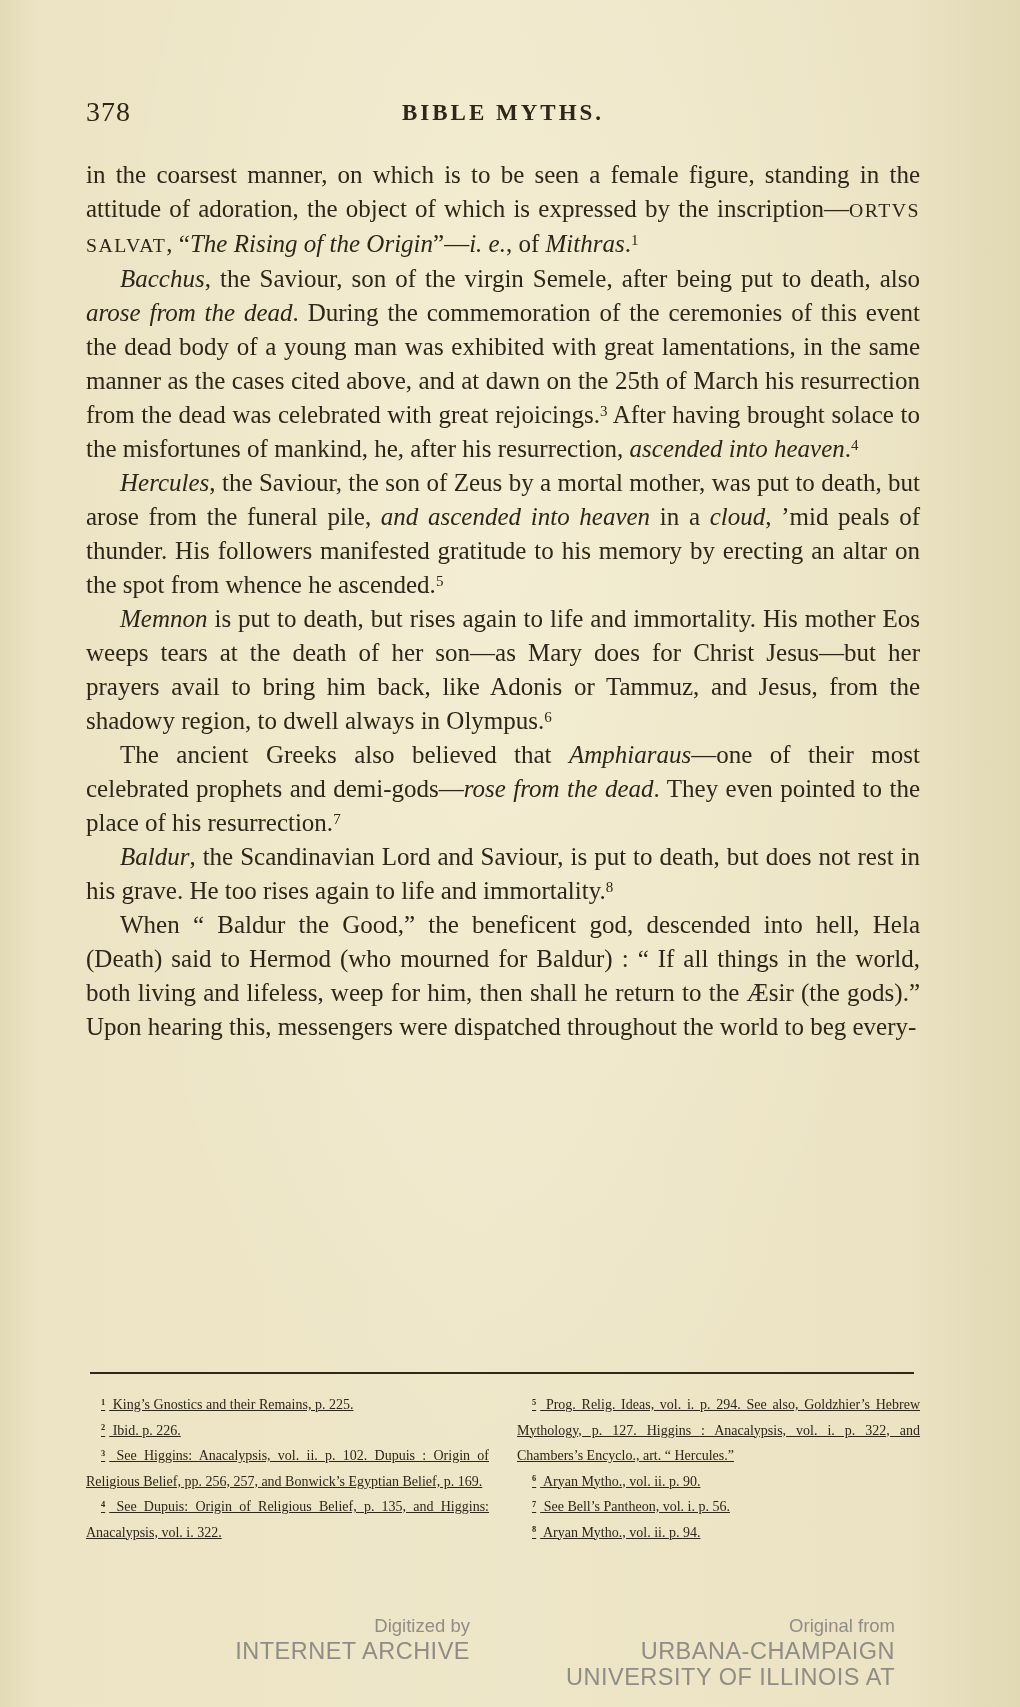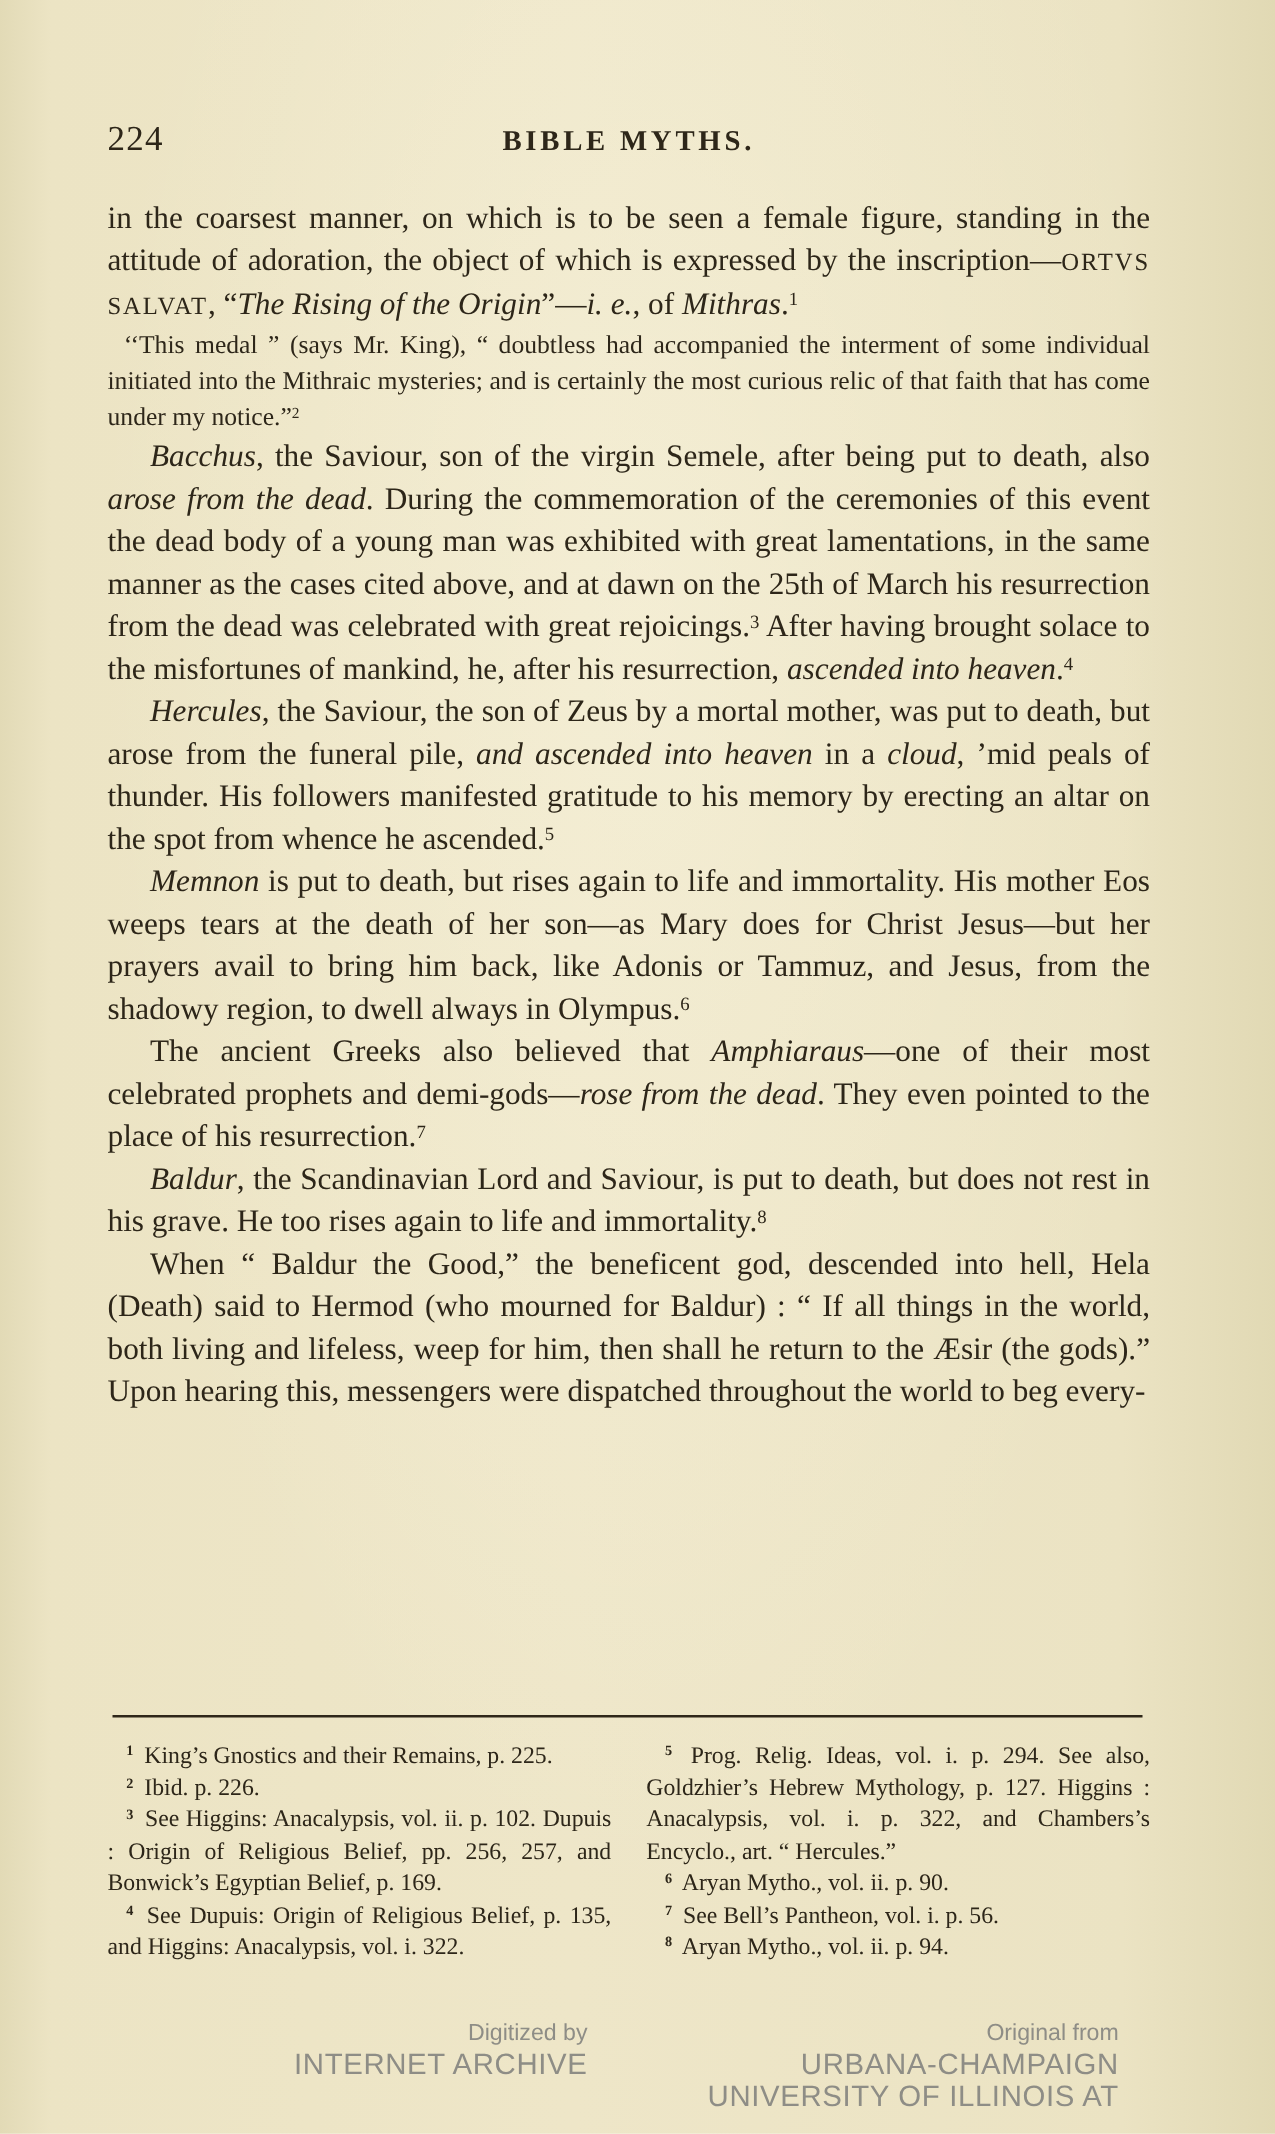--- a/index.html
+++ b/index.html
@@ -89,7 +89,7 @@
 <div class="page">
 
   <div class="runhead">
-    <span class="pagenum">224</span>
+    <span class="pagenum">378</span>
     <span class="headtitle">BIBLE MYTHS.</span>
   </div>
 

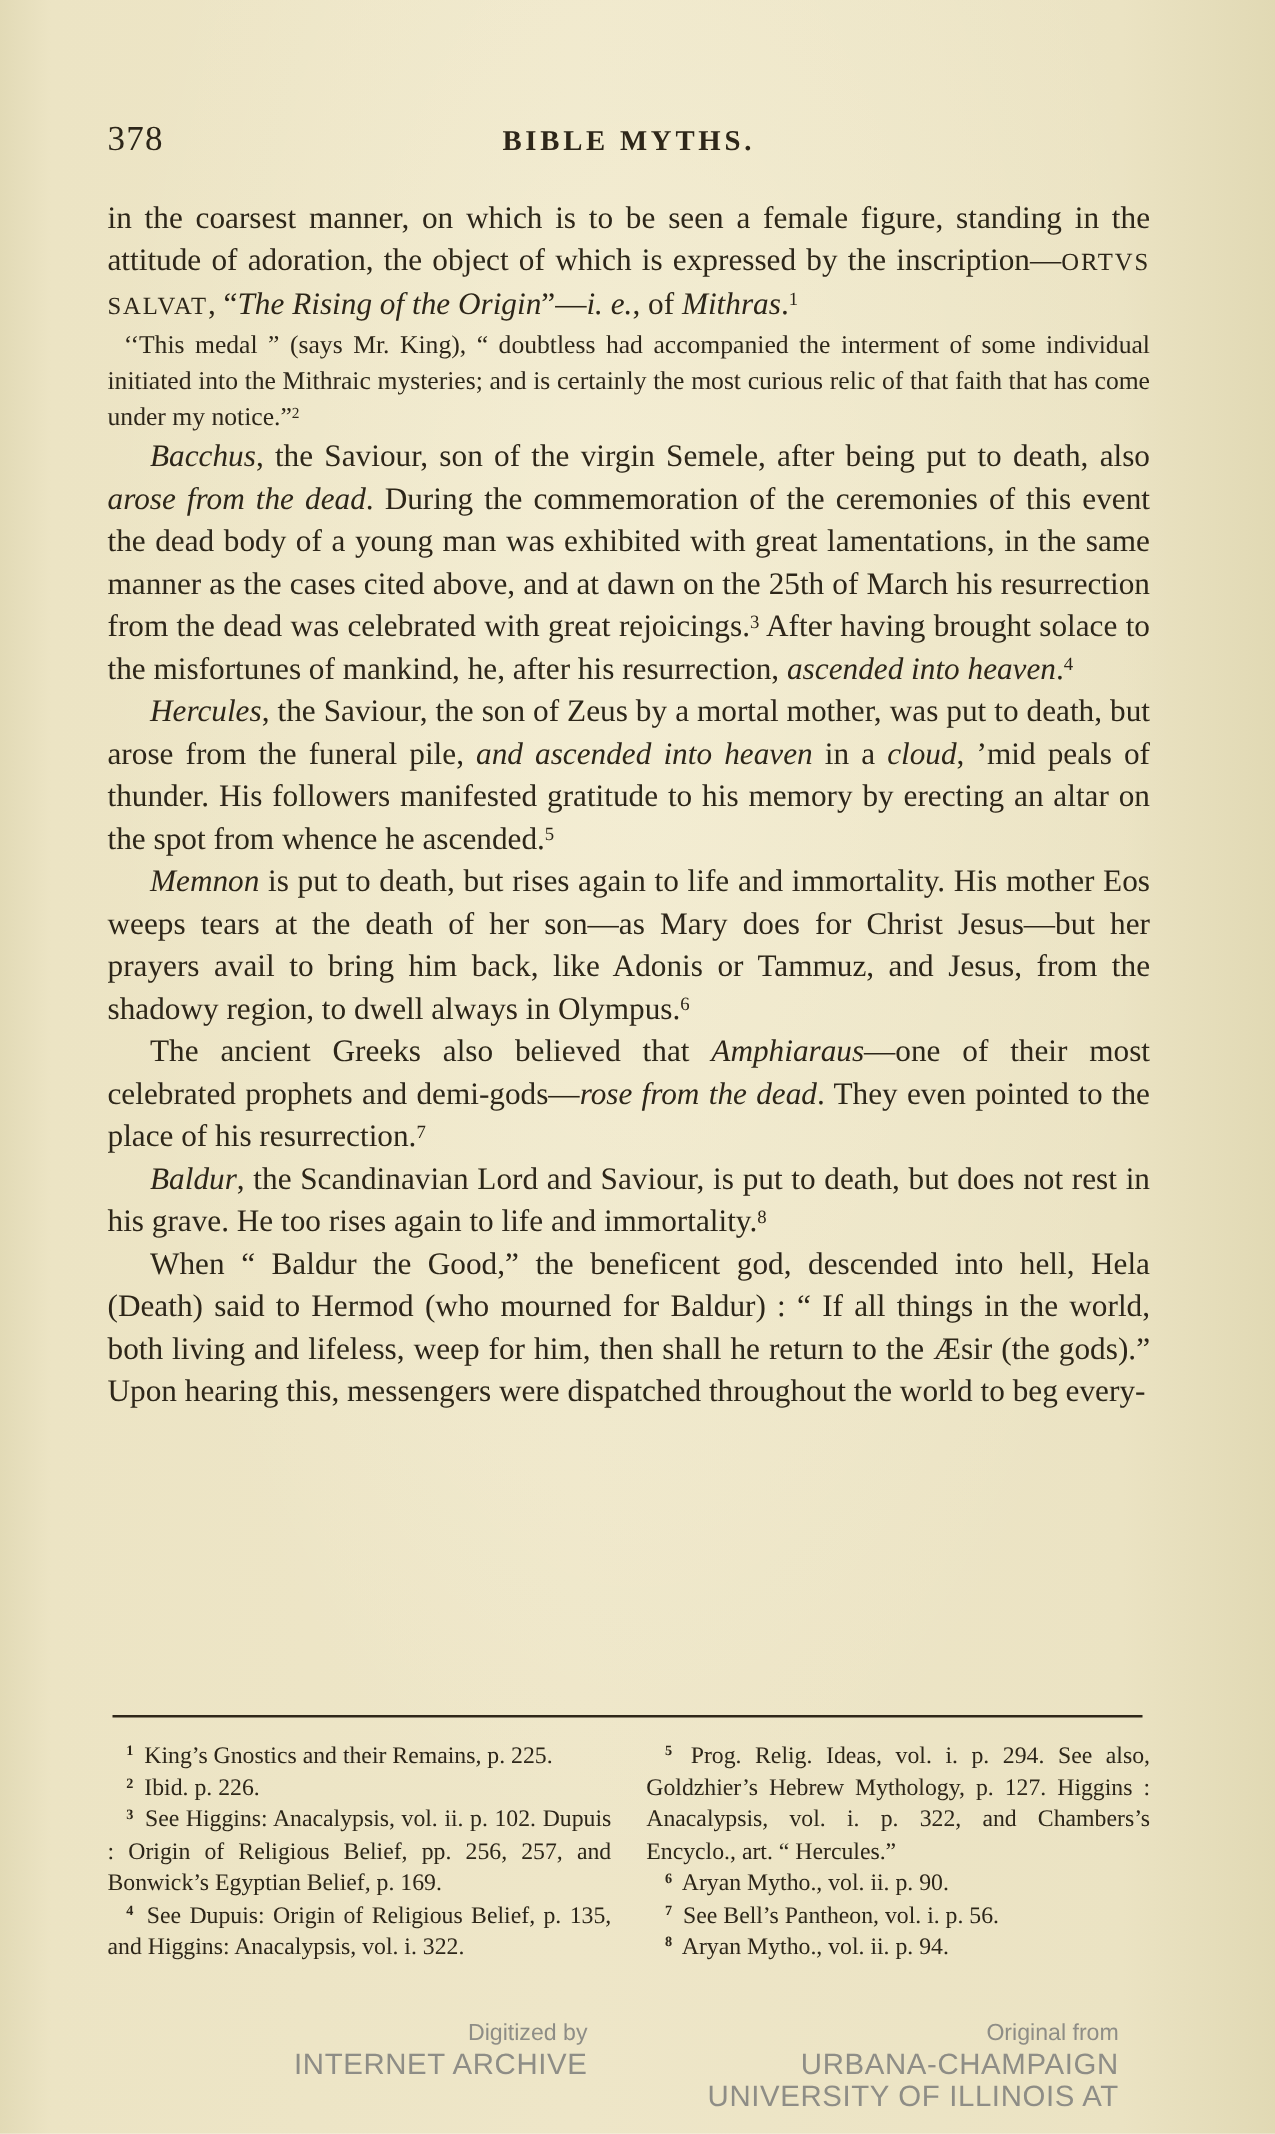--- a/index.html
+++ b/index.html
@@ -95,7 +95,6 @@
 
   <div class="textblock">
       <p><span>in the coarsest manner, on which is to be seen a female figure, standing in the attitude of adoration, the object of which is expressed by the inscription—</span><span class="sc">ORTVS SALVAT</span><span>, “</span><span class="i">The Rising of the Origin</span><span>”—</span><span class="i">i. e.</span><span>, of </span><span class="i">Mithras</span><span>.</span><sup>1</sup></p>
-      <p class="quote"><span>‘‘This medal ” (says Mr. King), “ doubtless had accompanied the interment of some individual initiated into the Mithraic mysteries; and is certainly the most curious relic of that faith that has come under my notice.”</span><sup>2</sup></p>
       <p class="indent"><span class="i">Bacchus</span><span>, the Saviour, son of the virgin Semele, after being put to death, also </span><span class="i">arose from the dead</span><span>.  During the commemoration of the ceremonies of this event the dead body of a young man was exhibited with great lamentations, in the same manner as the cases cited above, and at dawn on the 25th of March his resurrection from the dead was celebrated with great rejoicings.</span><sup>3</sup><span>  After having brought solace to the misfortunes of mankind, he, after his resurrection, </span><span class="i">ascended into heaven</span><span>.</span><sup>4</sup></p>
       <p class="indent"><span class="i">Hercules</span><span>, the Saviour, the son of Zeus by a mortal mother, was put to death, but arose from the funeral pile, </span><span class="i">and ascended into heaven</span><span> in a </span><span class="i">cloud</span><span>, ’mid peals of thunder.  His followers manifested gratitude to his memory by erecting an altar on the spot from whence he ascended.</span><sup>5</sup></p>
       <p class="indent"><span class="i">Memnon</span><span> is put to death, but rises again to life and immortality. His mother Eos weeps tears at the death of her son—as Mary does for Christ Jesus—but her prayers avail to bring him back, like Adonis or Tammuz, and Jesus, from the shadowy region, to dwell always in Olympus.</span><sup>6</sup></p>

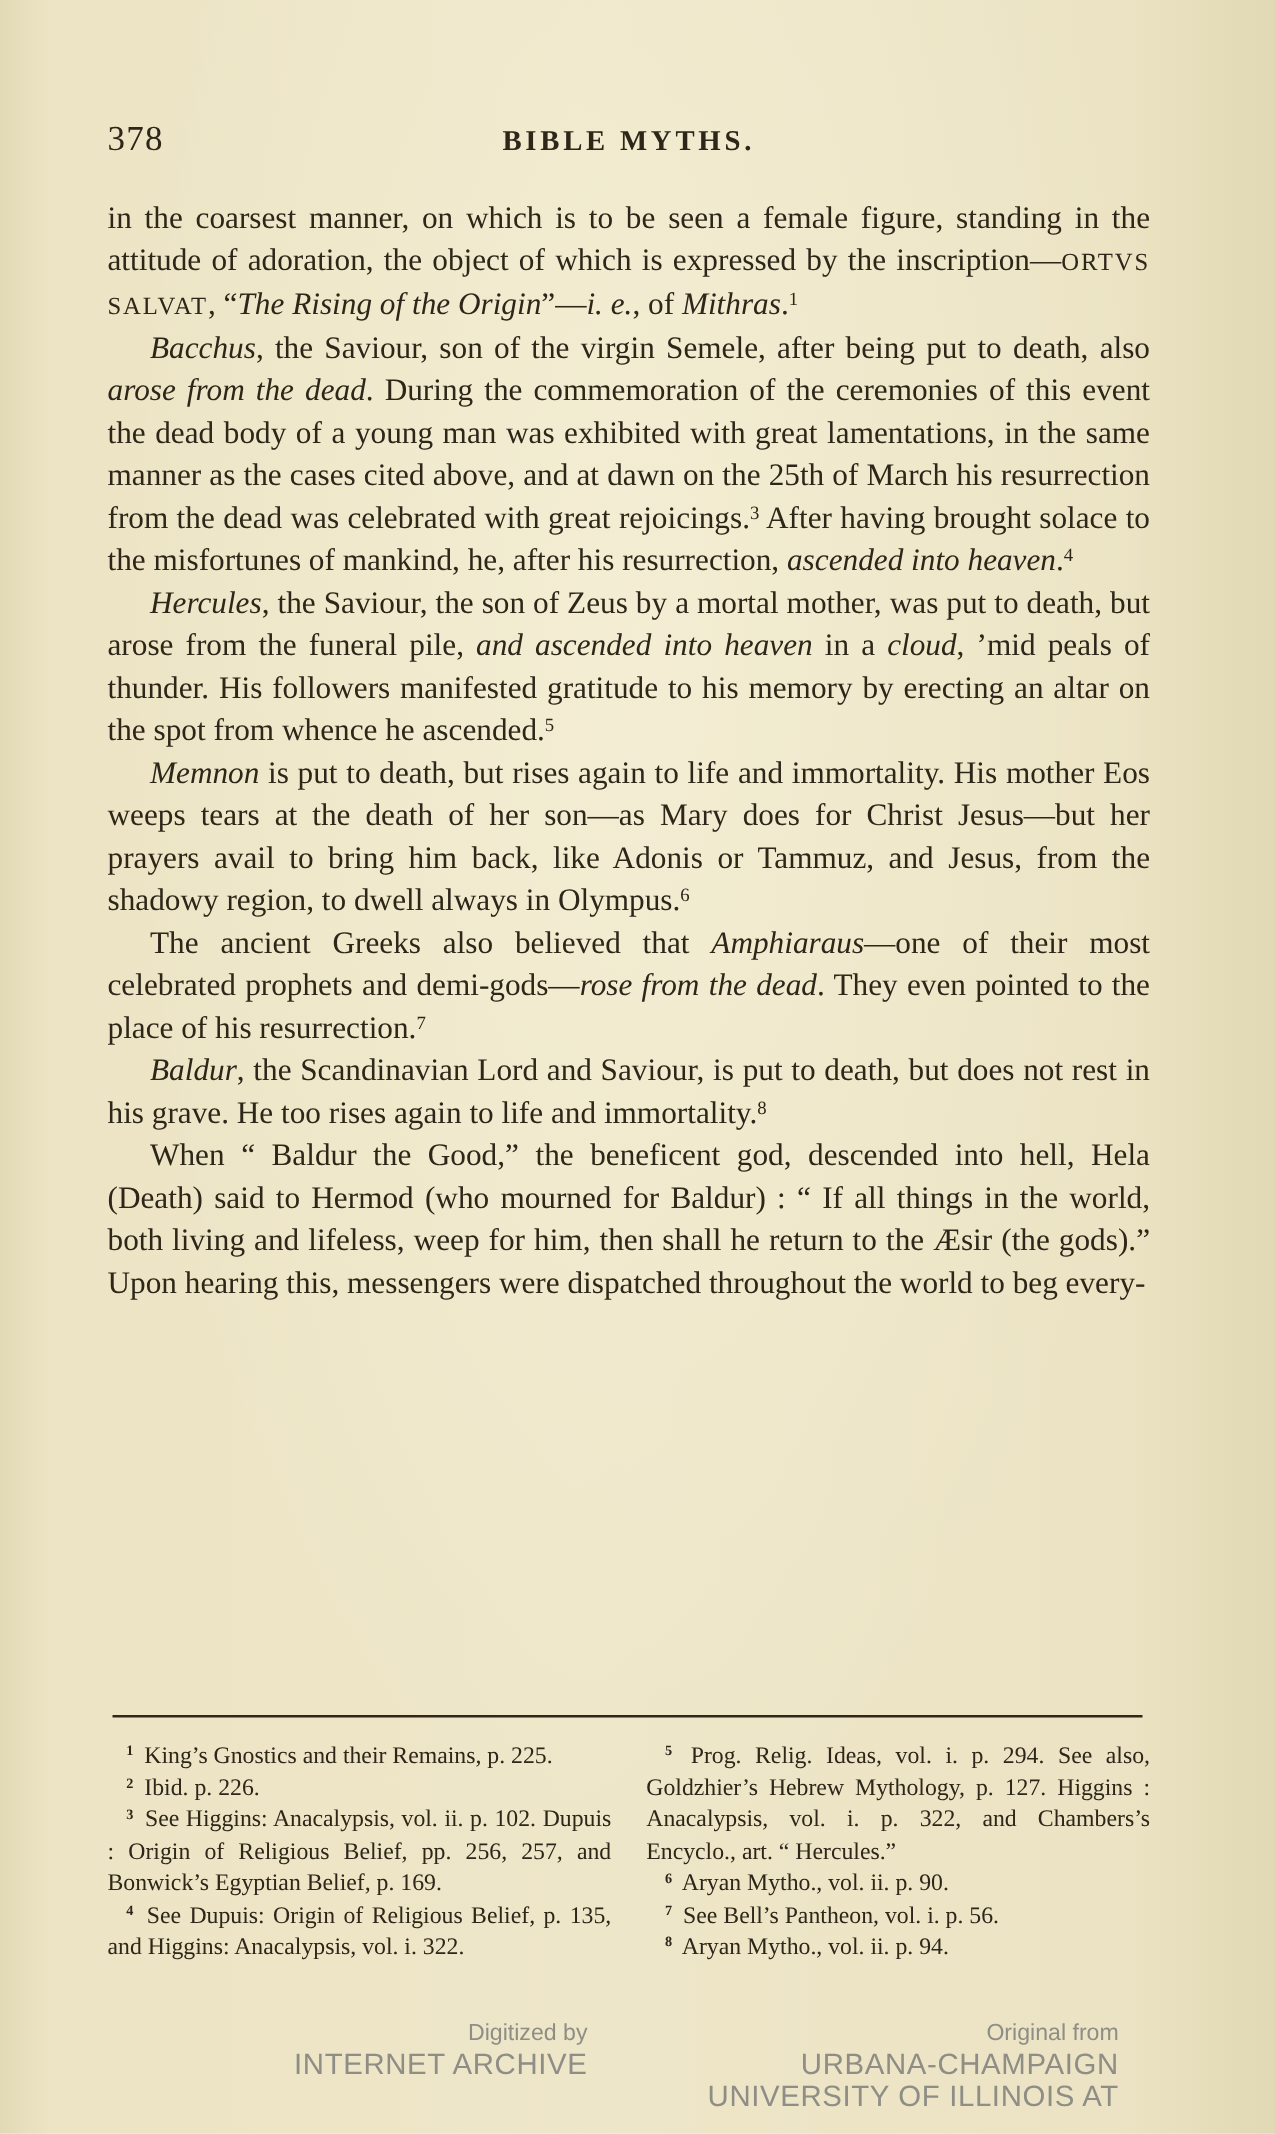--- a/index.html
+++ b/index.html
@@ -65,8 +65,9 @@
     position: absolute;
     top: 1392px; left: 86px; width: 834px;
     display: flex; gap: 28px;
-    font-size: 19px; line-height: 25.5px;
+    font-size: 14px; line-height: 25.5px;
     text-align: justify;
+    text-decoration: underline;
   }
   .fncol { flex: 1 1 0; }
   .fncol p { margin: 0; text-indent: 15px; }

